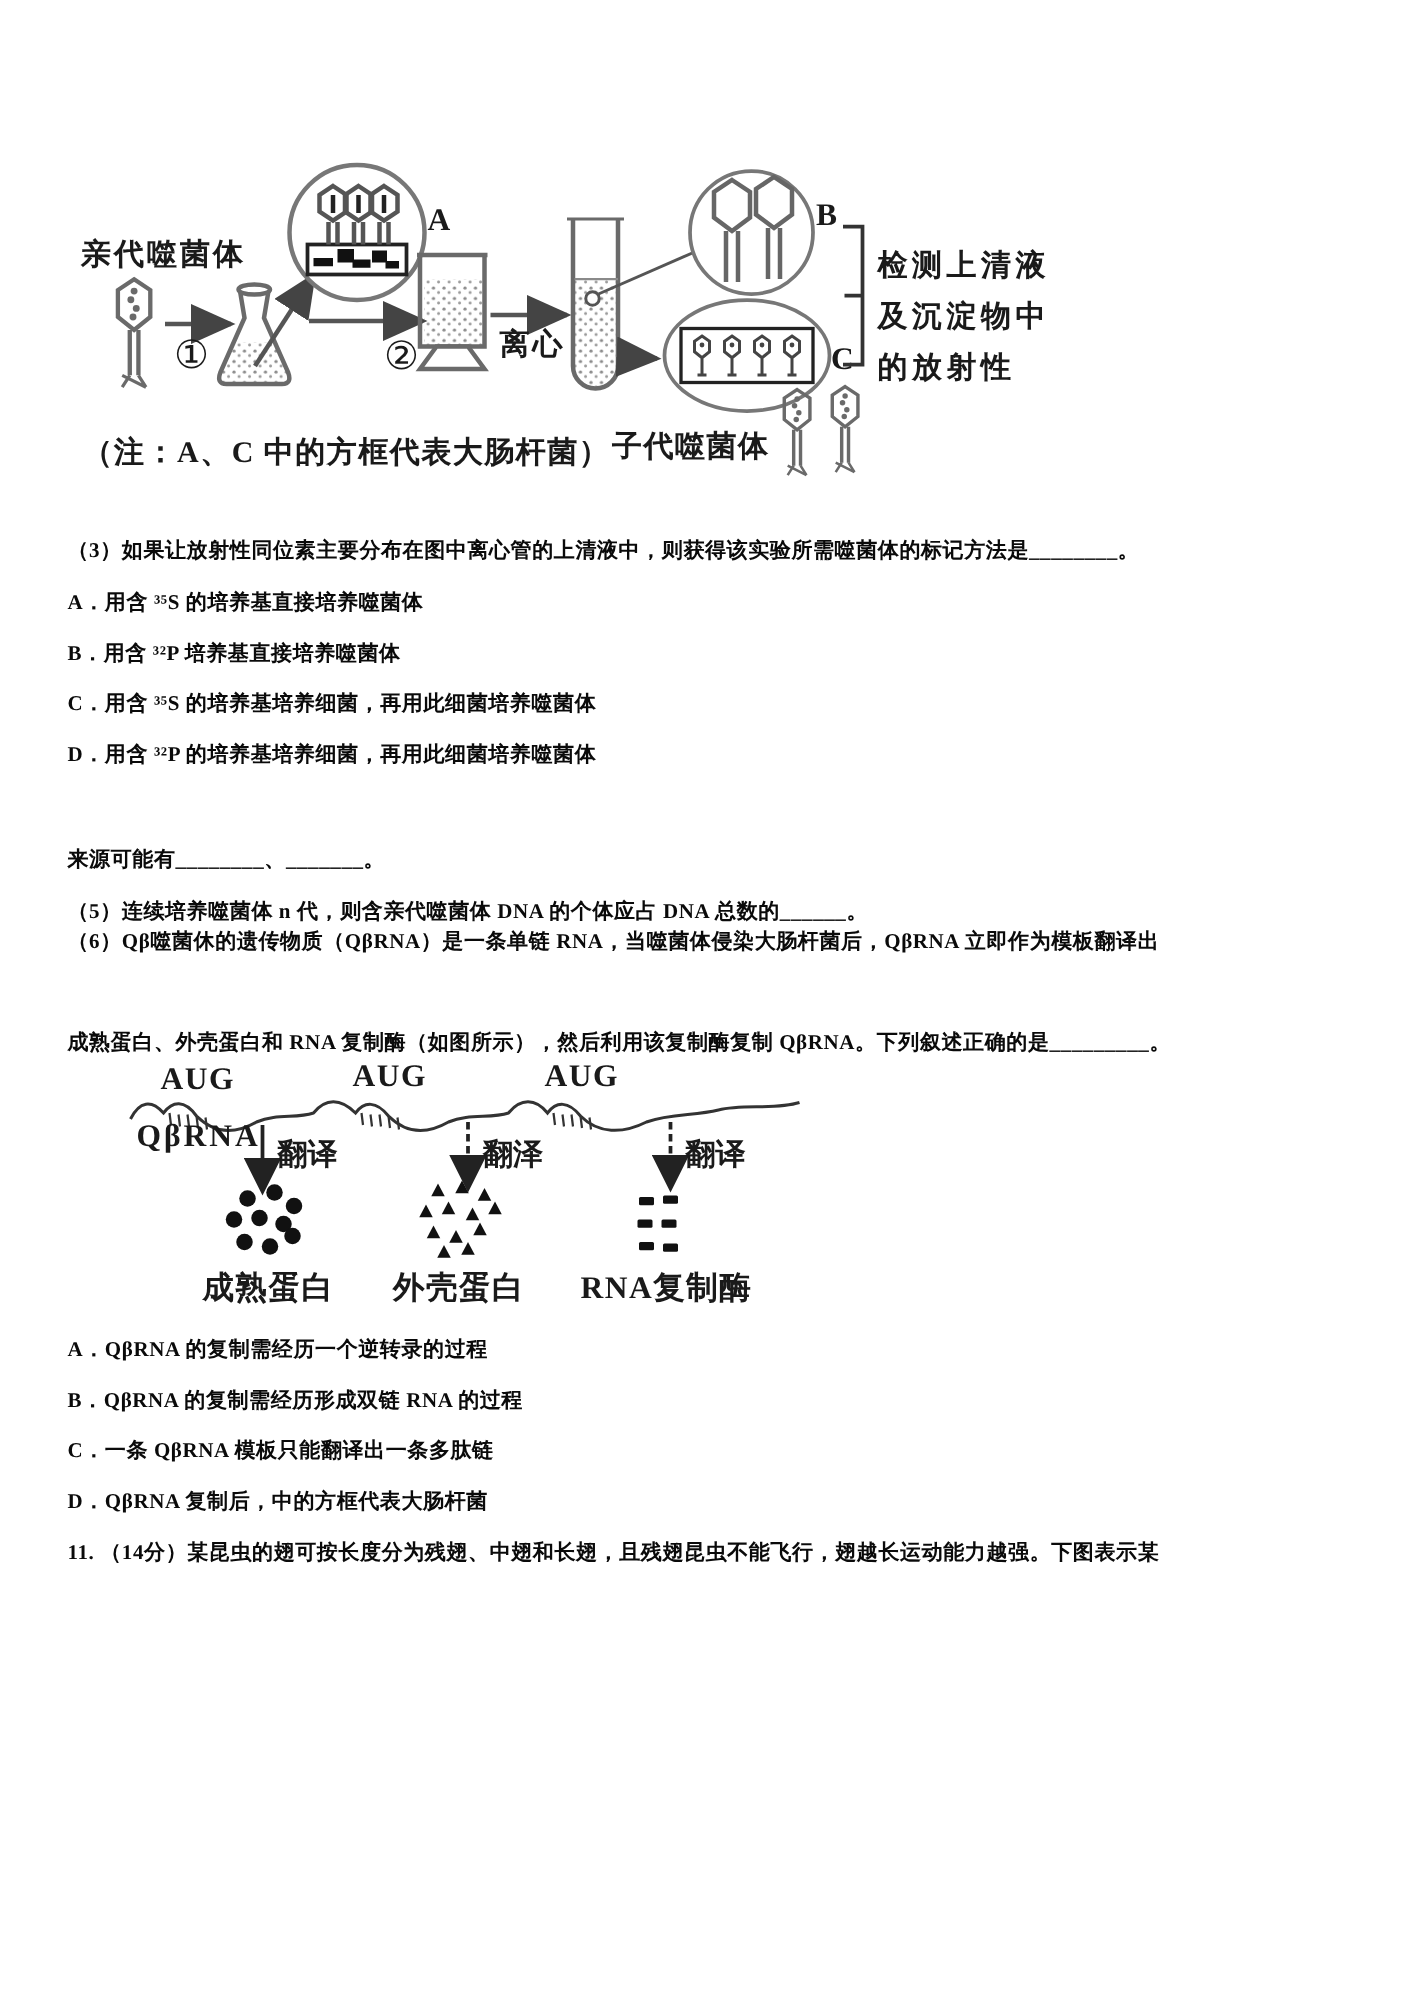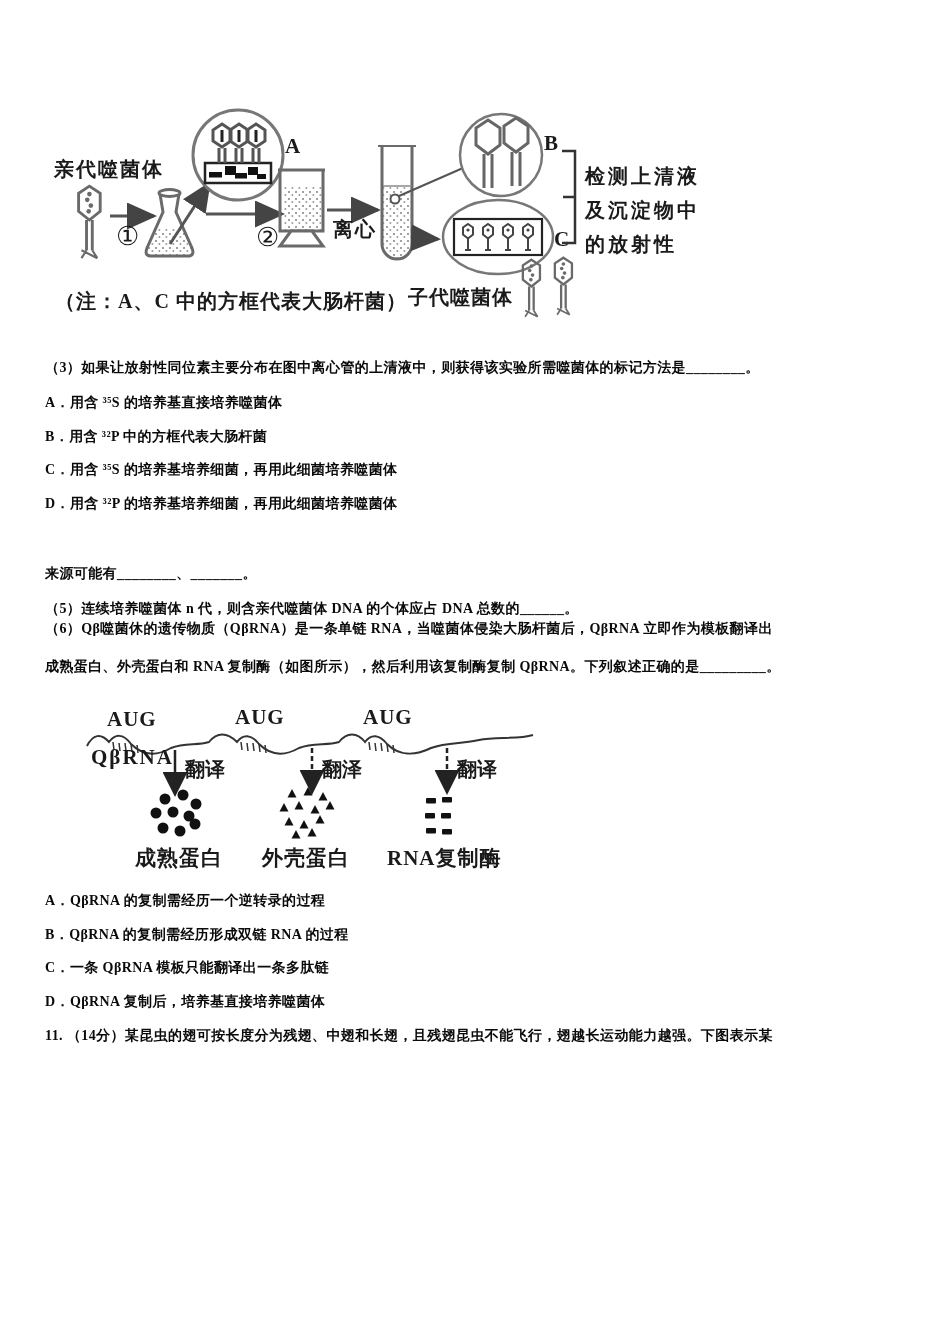--- a/index.html
+++ b/index.html
@@ -138,7 +138,7 @@
 
   <div class="ln" style="top:360px;">（3）如果让放射性同位素主要分布在图中离心管的上清液中，则获得该实验所需噬菌体的标记方法是________。</div>
   <div class="ln" style="top:395px;">A．用含 ³⁵S 的培养基直接培养噬菌体</div>
-  <div class="ln" style="top:429px;">B．用含 ³²P 中的方框代表大肠杆菌</div>
+  <div class="ln" style="top:429px;">B．用含 ³²P 培养基直接培养噬菌体</div>
   <div class="ln" style="top:462px;">C．用含 ³⁵S 的培养基培养细菌，再用此细菌培养噬菌体</div>
   <div class="ln" style="top:496px;">D．用含 ³²P 的培养基培养细菌，再用此细菌培养噬菌体</div>
 

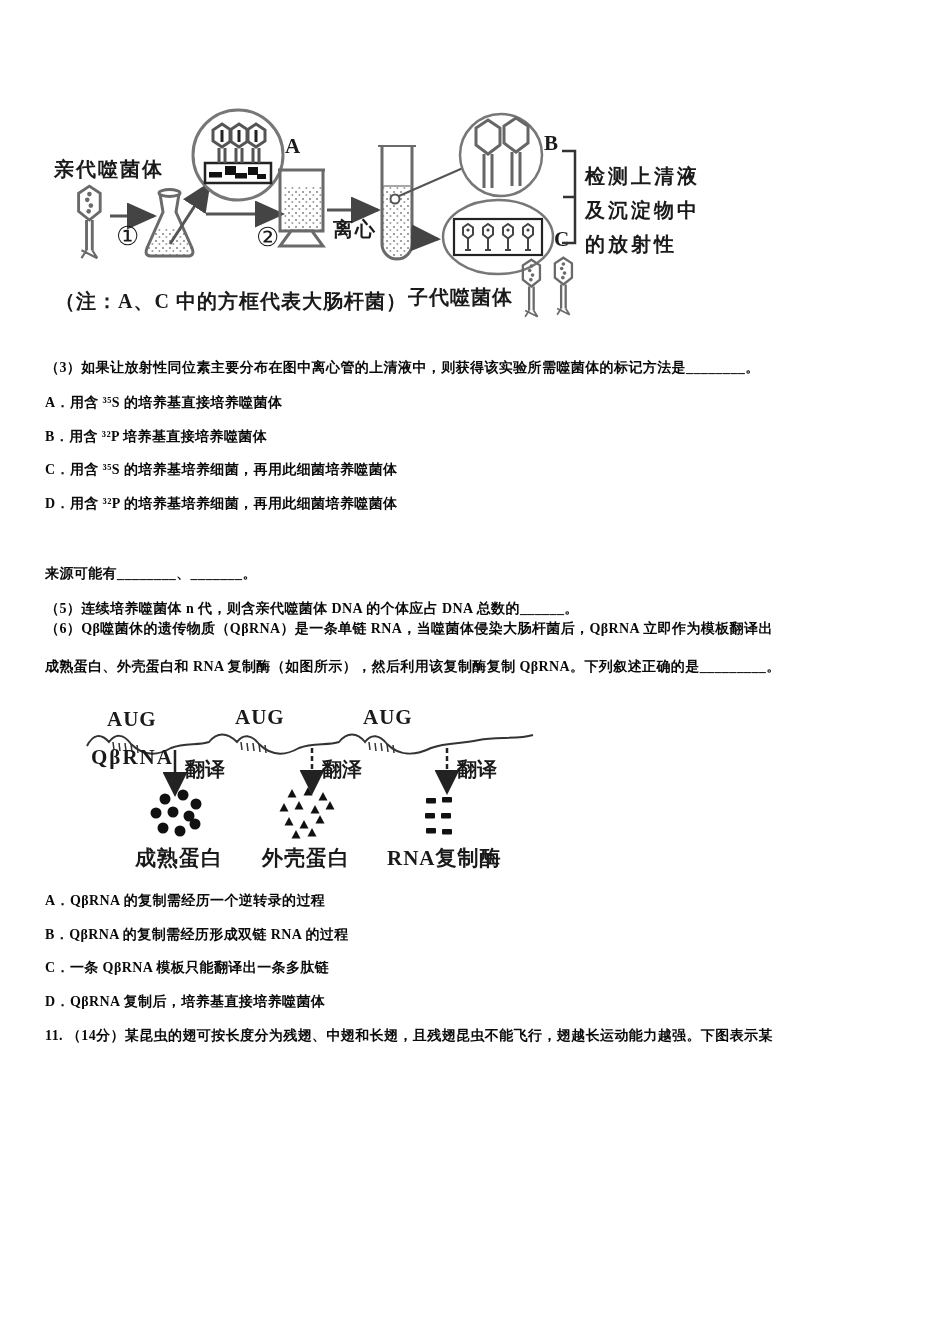--- a/index.html
+++ b/index.html
@@ -145,7 +145,7 @@
   <div class="ln" style="top:566px;">来源可能有________、_______。</div>
   <div class="ln" style="top:601px;">（5）连续培养噬菌体 n 代，则含亲代噬菌体 DNA 的个体应占 DNA 总数的______。</div>
   <div class="ln" style="top:621px;">（6）Qβ噬菌休的遗传物质（QβRNA）是一条单链 RNA，当噬菌体侵染大肠杆菌后，QβRNA 立即作为模板翻译出</div>
-  <div class="ln" style="top:659px;">成熟蛋白、外壳蛋白和 RNA 复制酶（如图所示），然后利用该复制酶复制 QβRNA。下列叙述正确的是_________。</div>
+  <div class="ln" style="top:688px;">成熟蛋白、外壳蛋白和 RNA 复制酶（如图所示），然后利用该复制酶复制 QβRNA。下列叙述正确的是_________。</div>
 
   <svg class="fig" style="left:85px;top:702px;" width="460" height="178" viewBox="0 0 460 178">
     <defs>

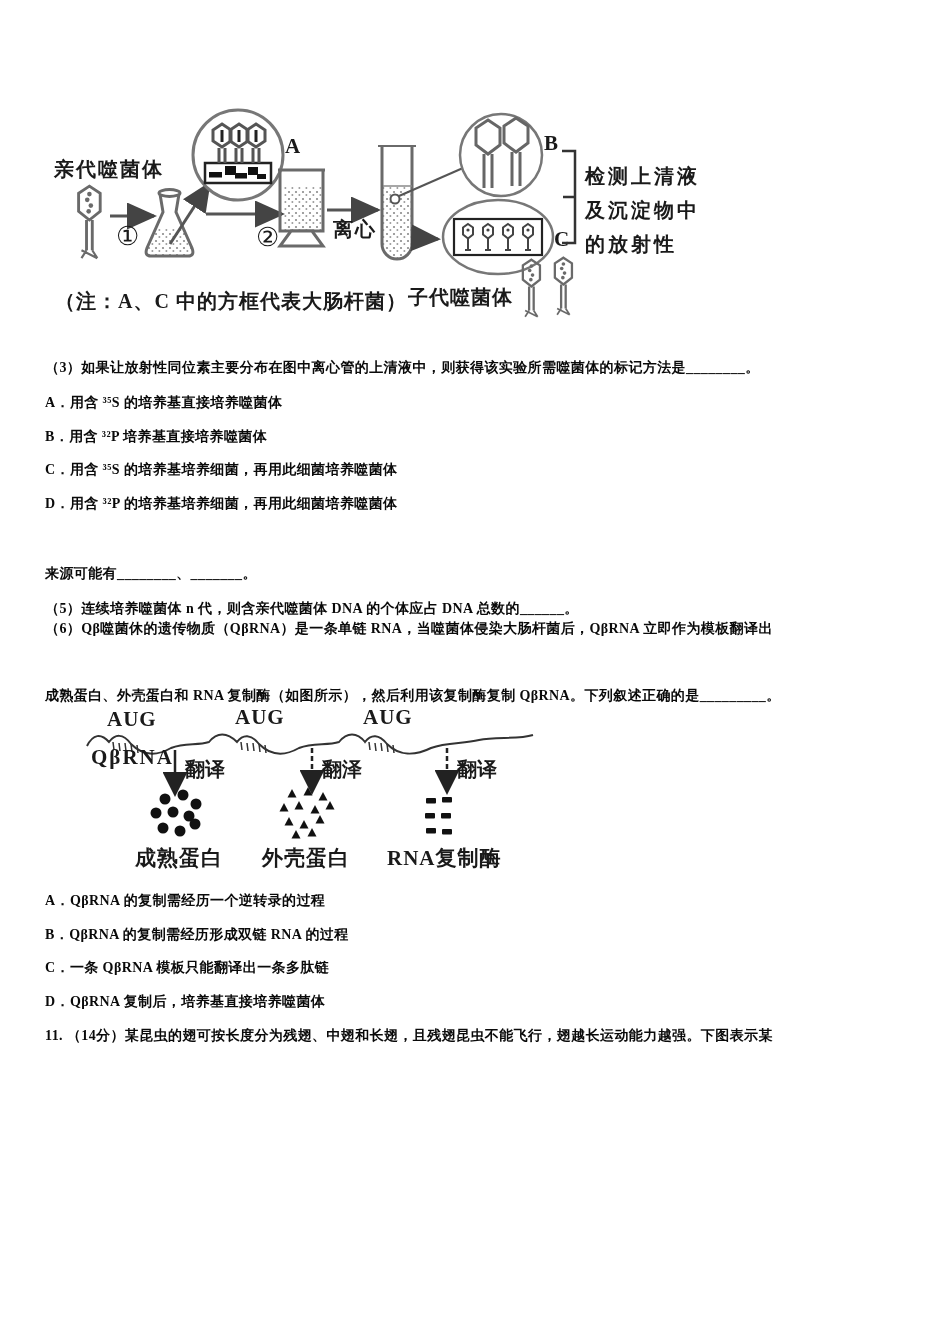--- a/index.html
+++ b/index.html
@@ -222,7 +222,7 @@
   <div class="ln" style="top:893px;">A．QβRNA 的复制需经历一个逆转录的过程</div>
   <div class="ln" style="top:960px;">C．一条 QβRNA 模板只能翻译出一条多肽链</div>
   <div class="ln" style="top:927px;">B．QβRNA 的复制需经历形成双链 RNA 的过程</div>
-  <div class="ln" style="top:994px;">D．QβRNA 复制后，培养基直接培养噬菌体</div>
+  <div class="ln" style="top:994px;">D．QβRNA 复制后，中的方框代表大肠杆菌</div>
 
   <div class="ln" style="top:1028px;">11. （14分）某昆虫的翅可按长度分为残翅、中翅和长翅，且残翅昆虫不能飞行，翅越长运动能力越强。下图表示某</div>
 

